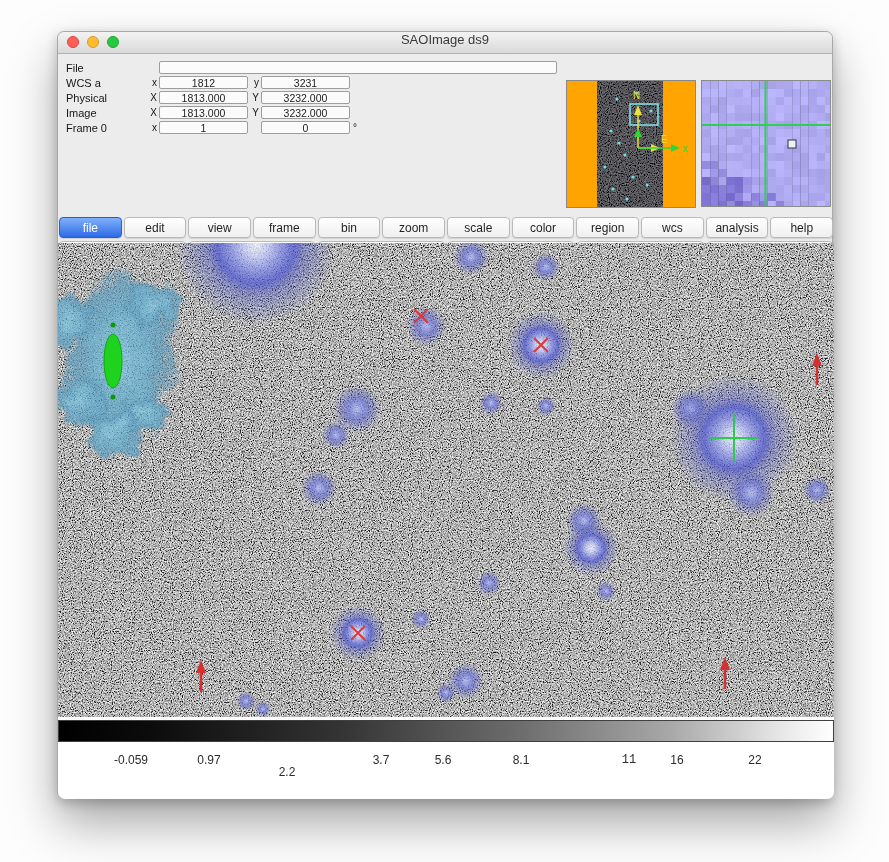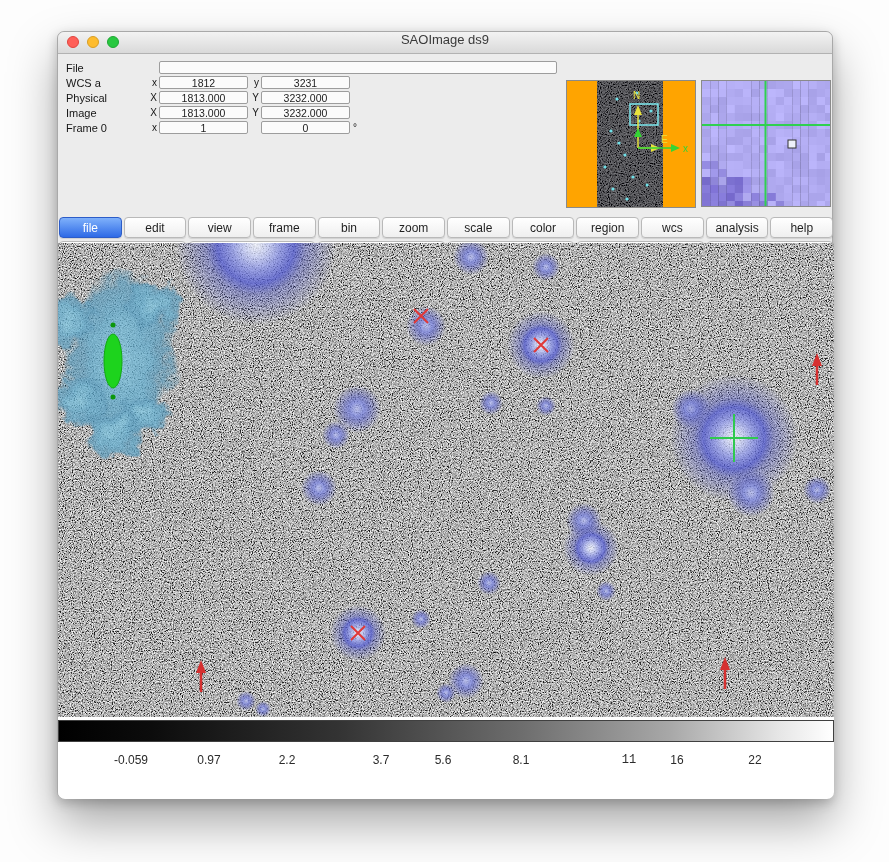--- a/index.html
+++ b/index.html
@@ -541,7 +541,7 @@
     <div class="ticks">
         <span class="tick" style="left: 73px;">-0.059</span>
         <span class="tick" style="left: 151px; text-align: center;">0.97</span>
-        <span class="tick" style="left: 229px;">2.2</span>
+        <span class="tick" style="left: 229px; margin-top: 12px;">2.2</span>
         <span class="tick" style="left: 323px;">3.7</span>
         <span class="tick" style="left: 385px; text-align: right;">5.6</span>
         <span class="tick" style="left: 463px; text-align: center;">8.1</span>

